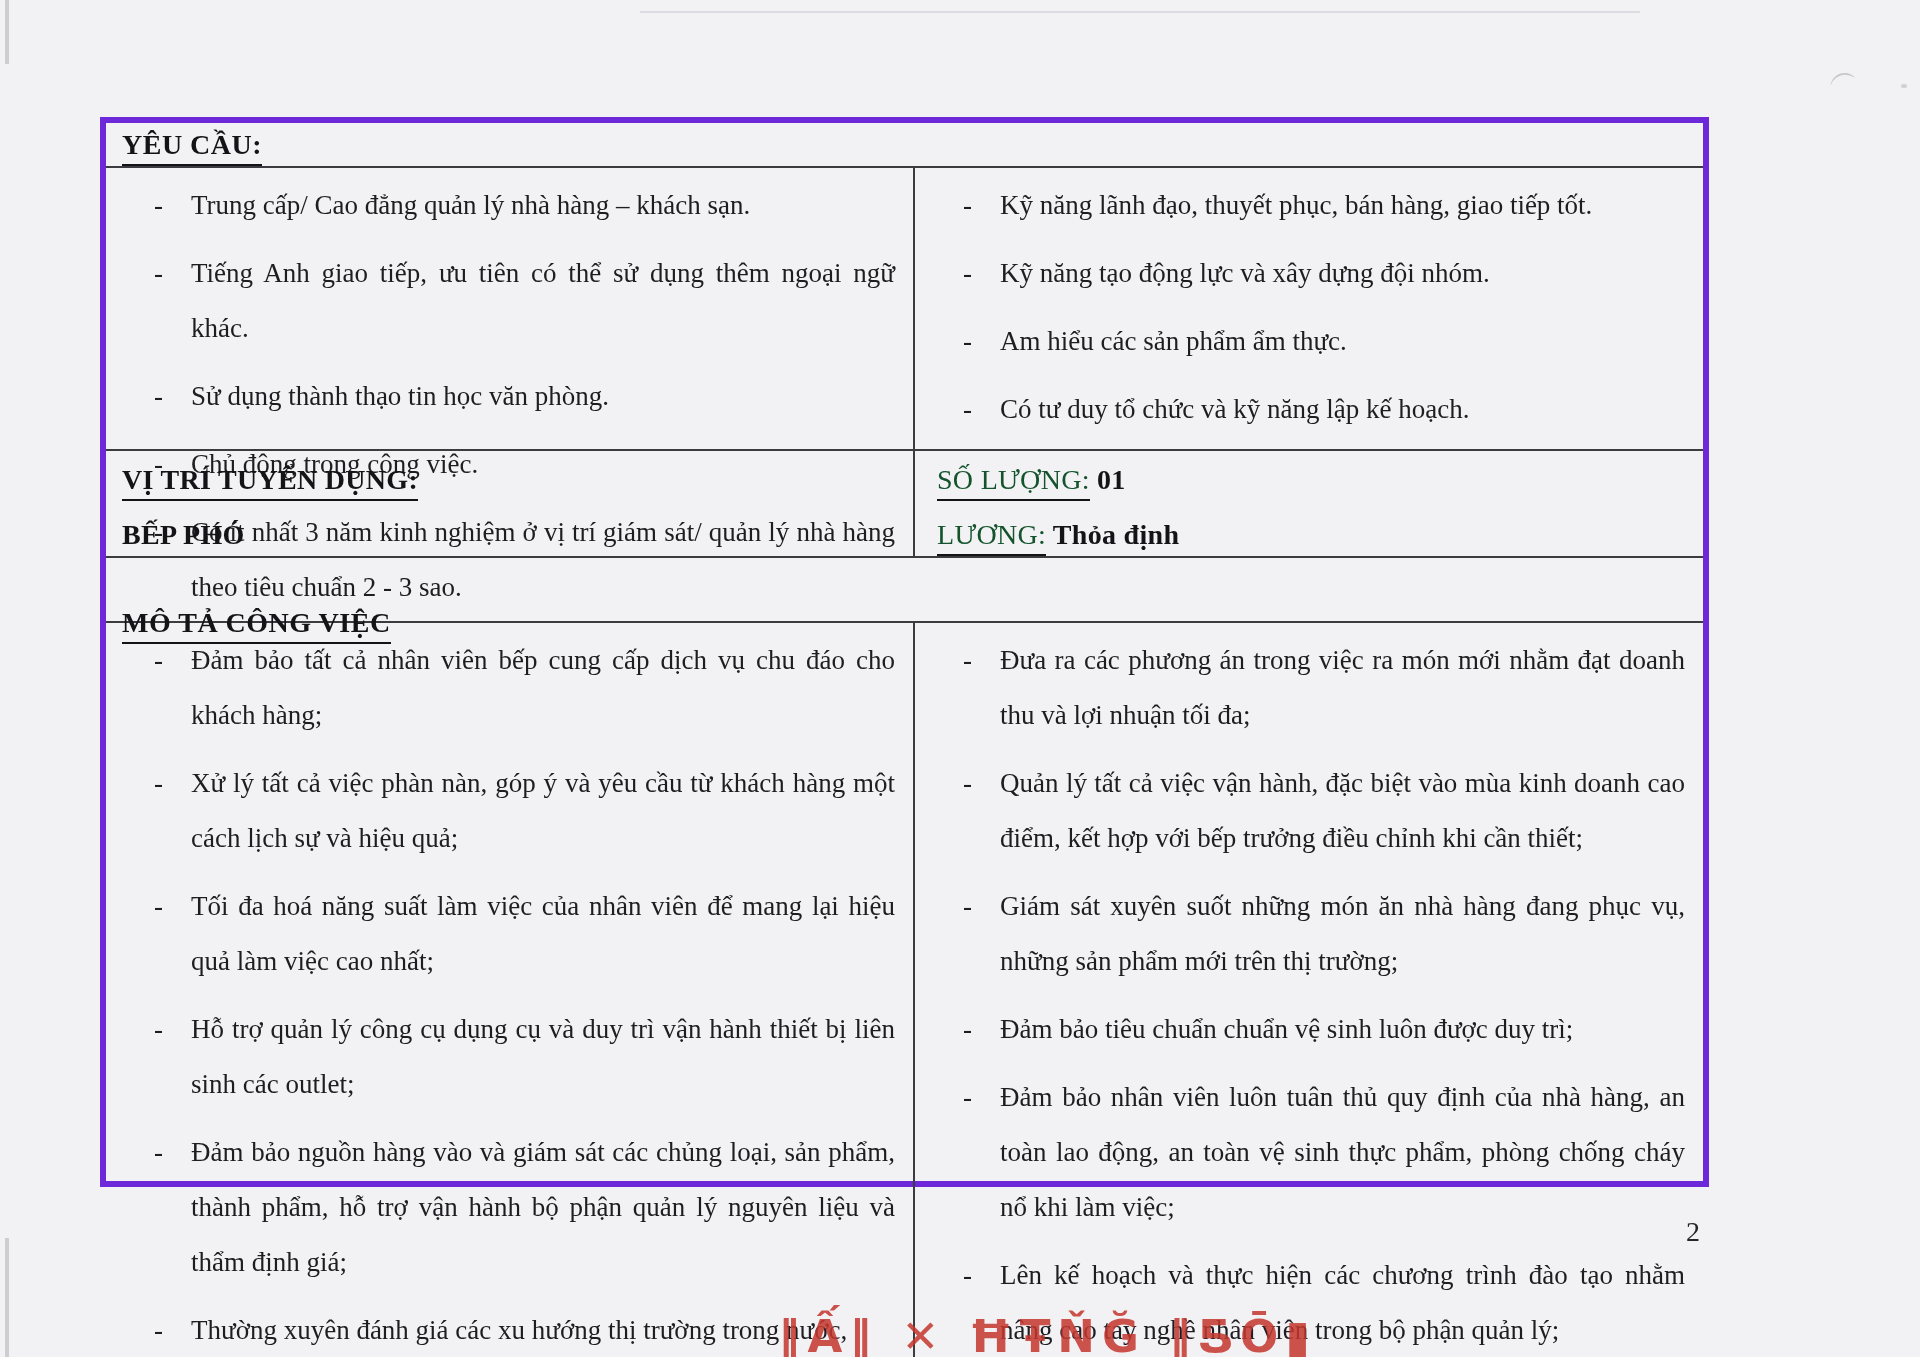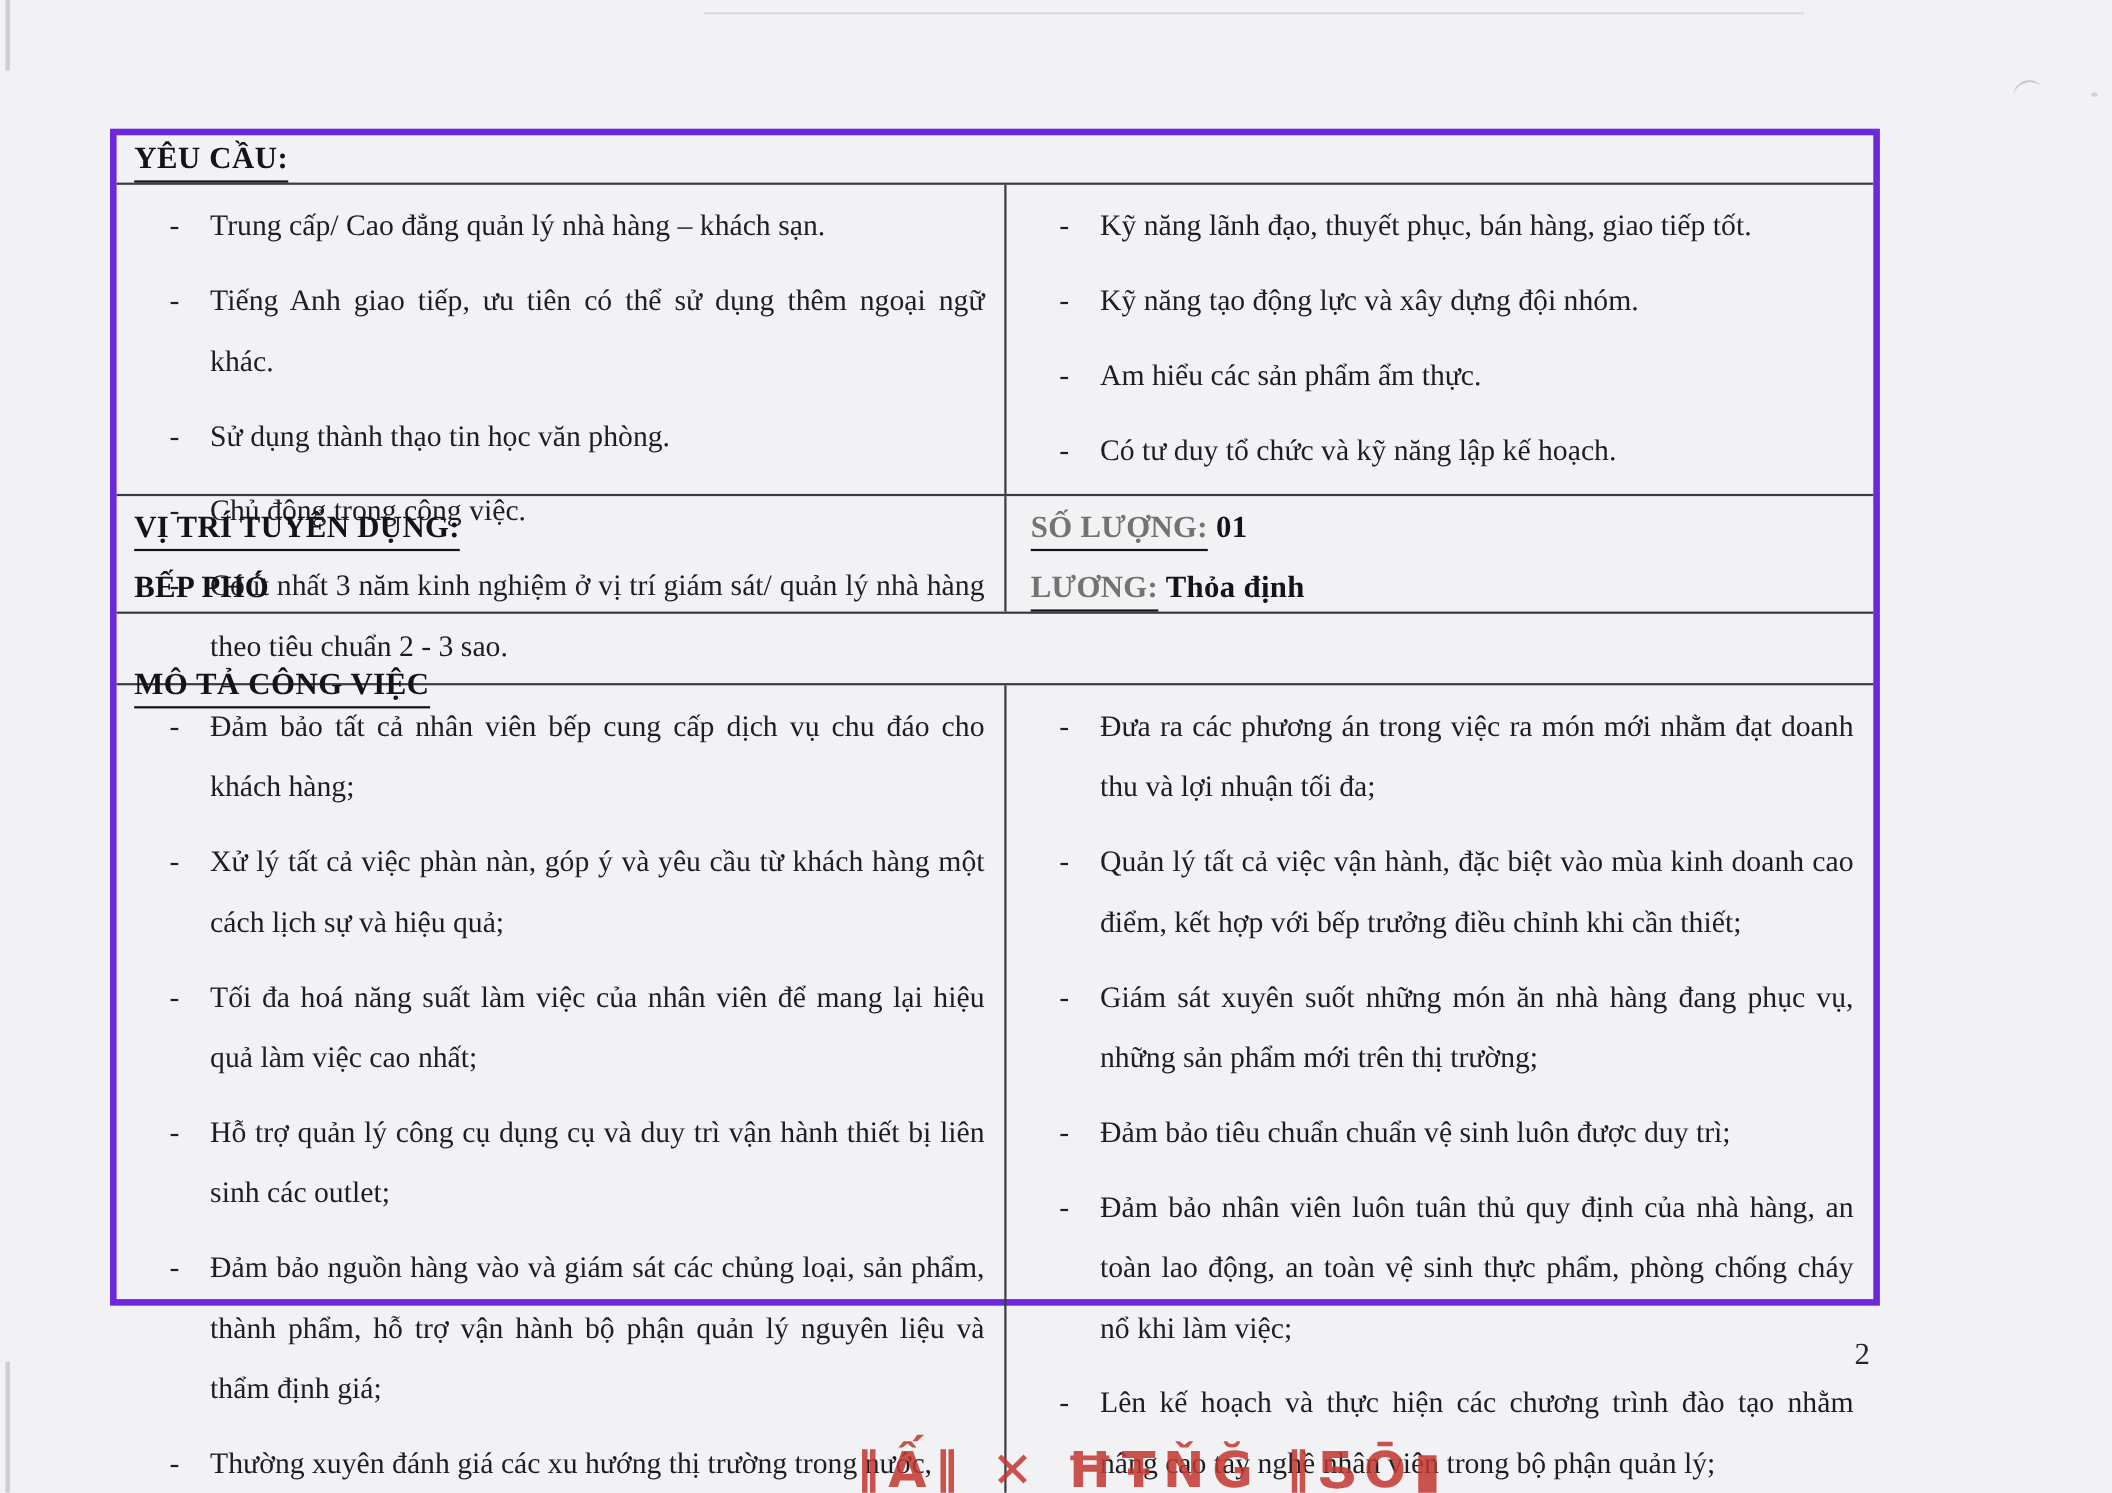--- a/index.html
+++ b/index.html
@@ -67,7 +67,7 @@
   .pos-value{font-weight:bold;font-size:28px;color:#141418;margin-top:17px;line-height:34px;letter-spacing:.3px;}
   .kv-line{line-height:34px;}
   .kv-line + .kv-line{margin-top:17px;}
-  .kv-label{display:inline-block;font-weight:bold;font-size:28px;color:#737373;
+  .kv-label{display:inline-block;font-weight:normal;font-size:28px;color:#14532d;
     border-bottom:2.5px solid #141418;padding-bottom:2px;letter-spacing:.3px;}
   .kv-value{font-weight:bold;font-size:28px;color:#141418;letter-spacing:.3px;margin-top:28px;}
   .pos-cell.right-pad{padding-left:22px;}

